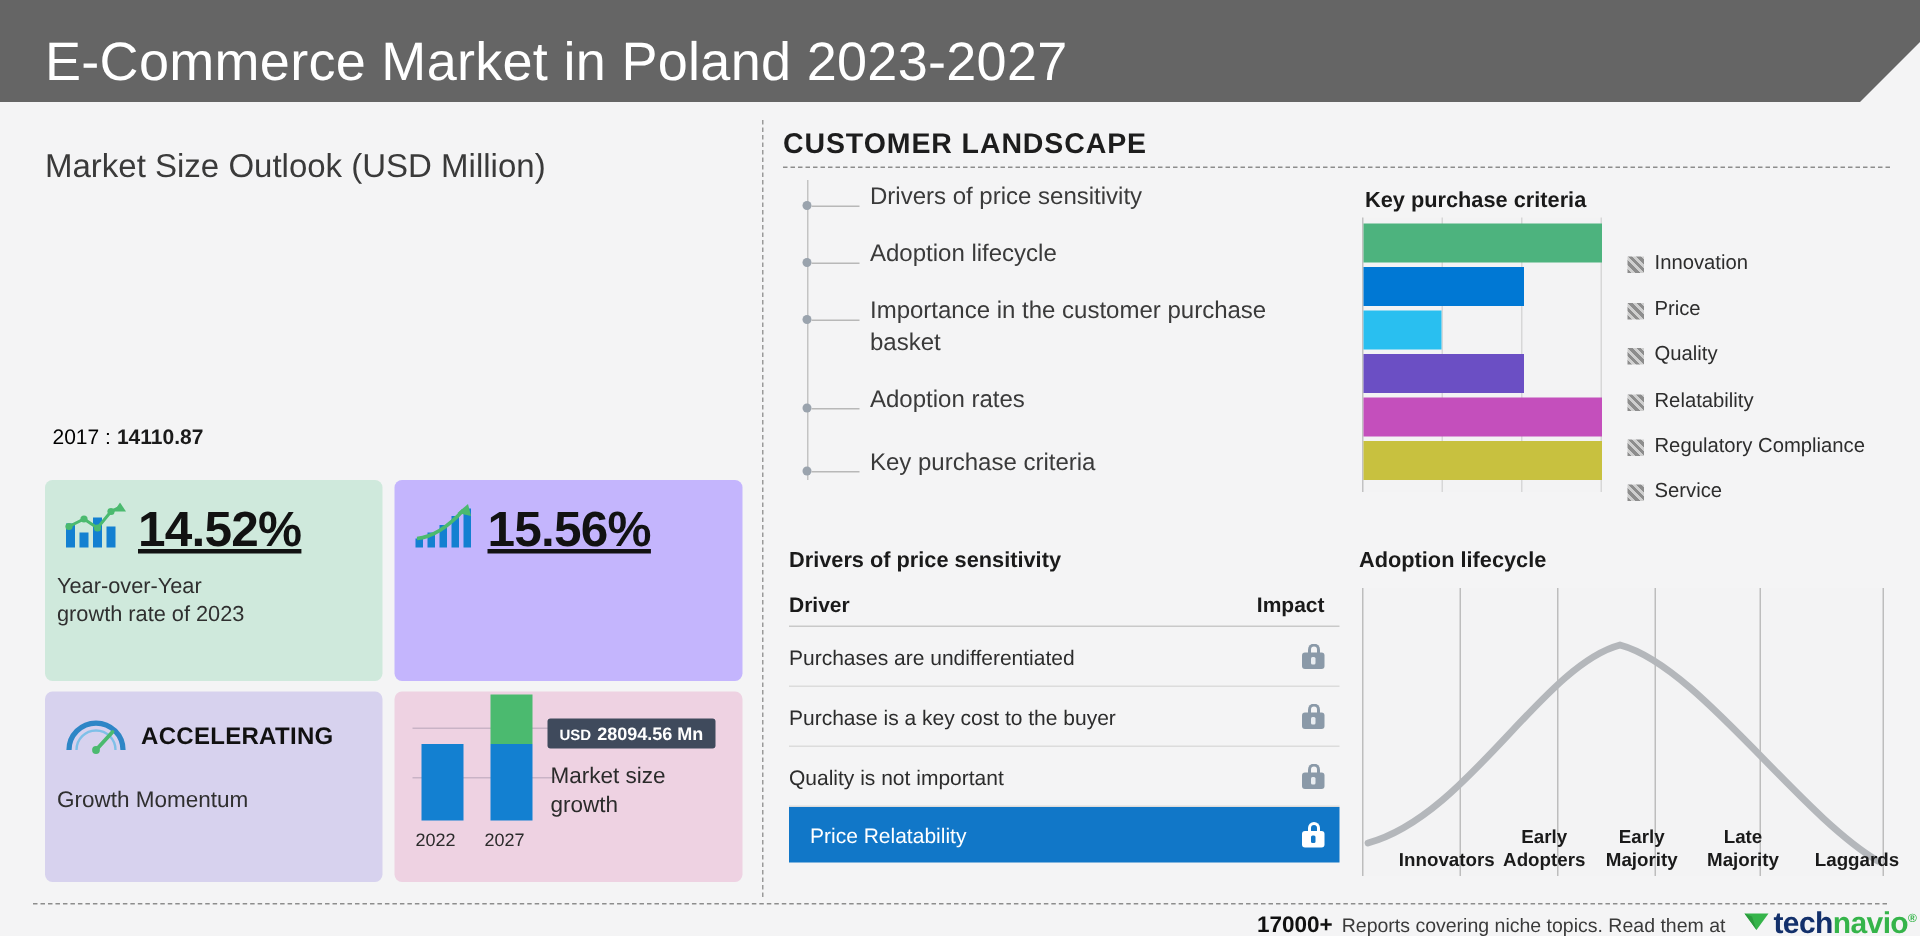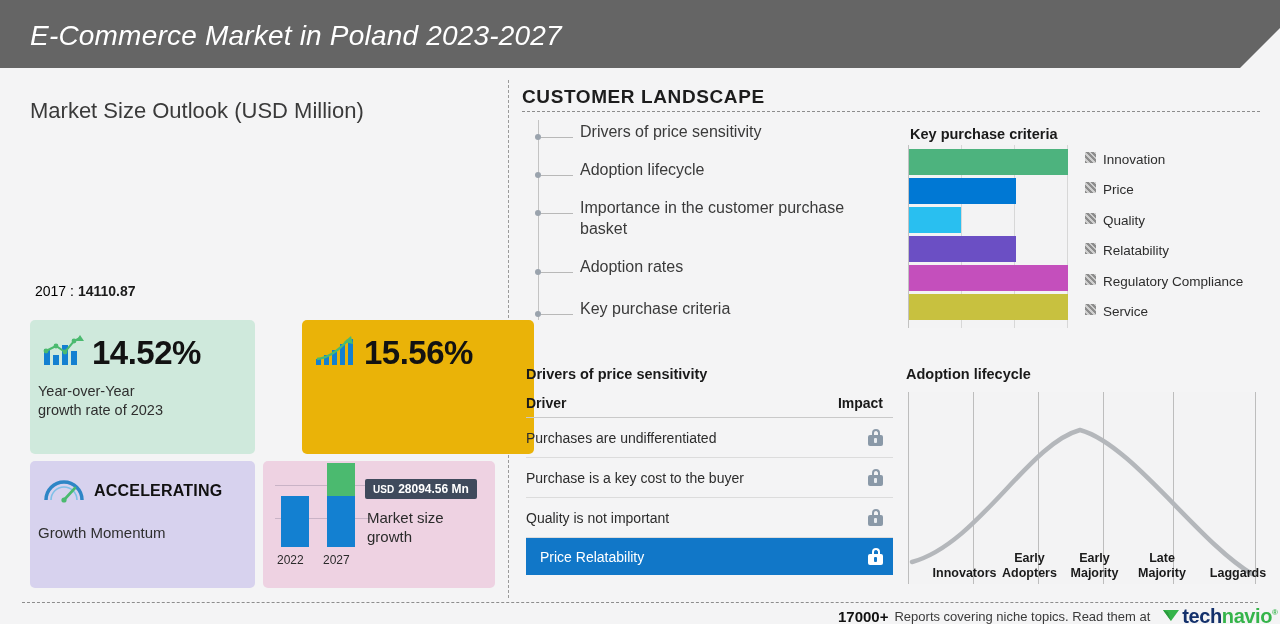--- a/index.html
+++ b/index.html
@@ -18,8 +18,8 @@
   }
   .header-title {
     position: absolute; left: 30px; top: 20px;
-    font-size: 28px; color: #ffffff; font-weight: 400;
-    letter-spacing: 0.2px; white-space: nowrap; font-style: italic;
+    font-size: 36px; color: #ffffff; font-weight: 400;
+    letter-spacing: 0.2px; white-space: nowrap;
   }
   .header-fold {
     position: absolute; right: 0; bottom: 0;

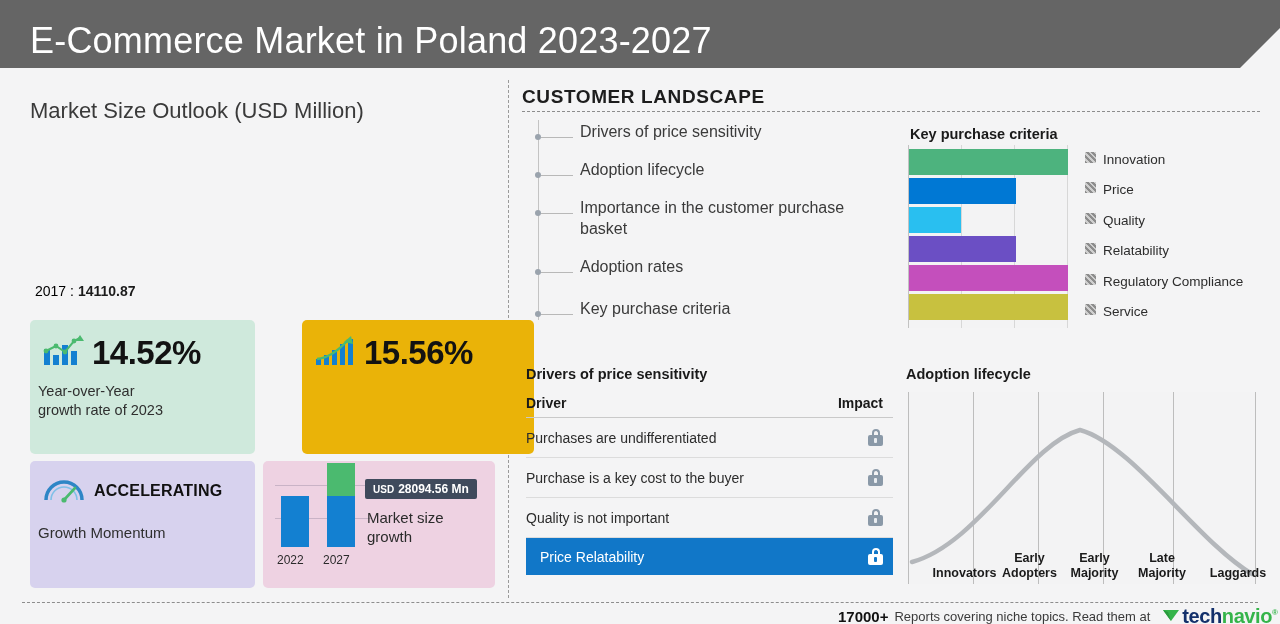--- a/index.html
+++ b/index.html
@@ -145,7 +145,7 @@
   .kpc-bar { position: absolute; left: 0; height: 26px; }
   .kpc-legend { position: absolute; left: 1085px; top: 152px; }
   .kpc-legend-row {
-    display: flex; align-items: flex-start; height: 30.4px;
+    display: flex; align-items: flex-end; height: 30.4px;
   }
   .kpc-swatch {
     width: 11px; height: 11px; margin-right: 7px; flex: 0 0 auto;

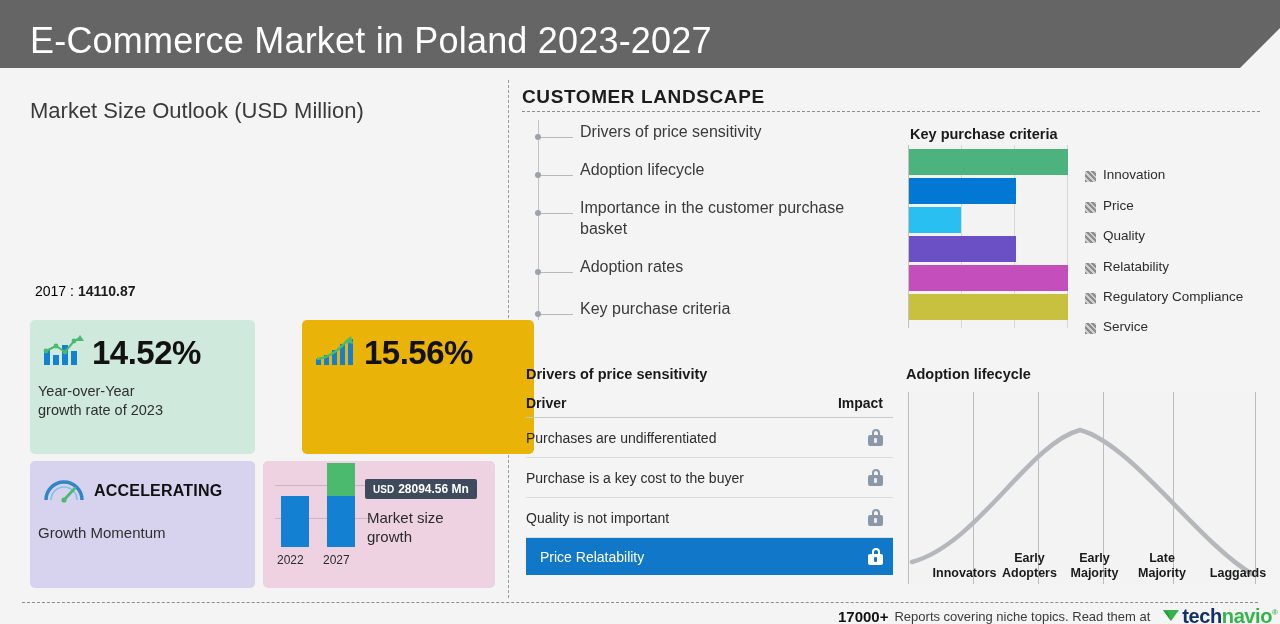--- a/index.html
+++ b/index.html
@@ -72,6 +72,7 @@
   .stat-value {
     font-size: 33px; font-weight: bold; color: #121212; margin-left: 8px;
     letter-spacing: -0.5px;
+    text-decoration: underline;
   }
   .stat-caption {
     padding: 10px 0 0 8px; font-size: 14.5px; color: #2f2f2f; line-height: 1.3;

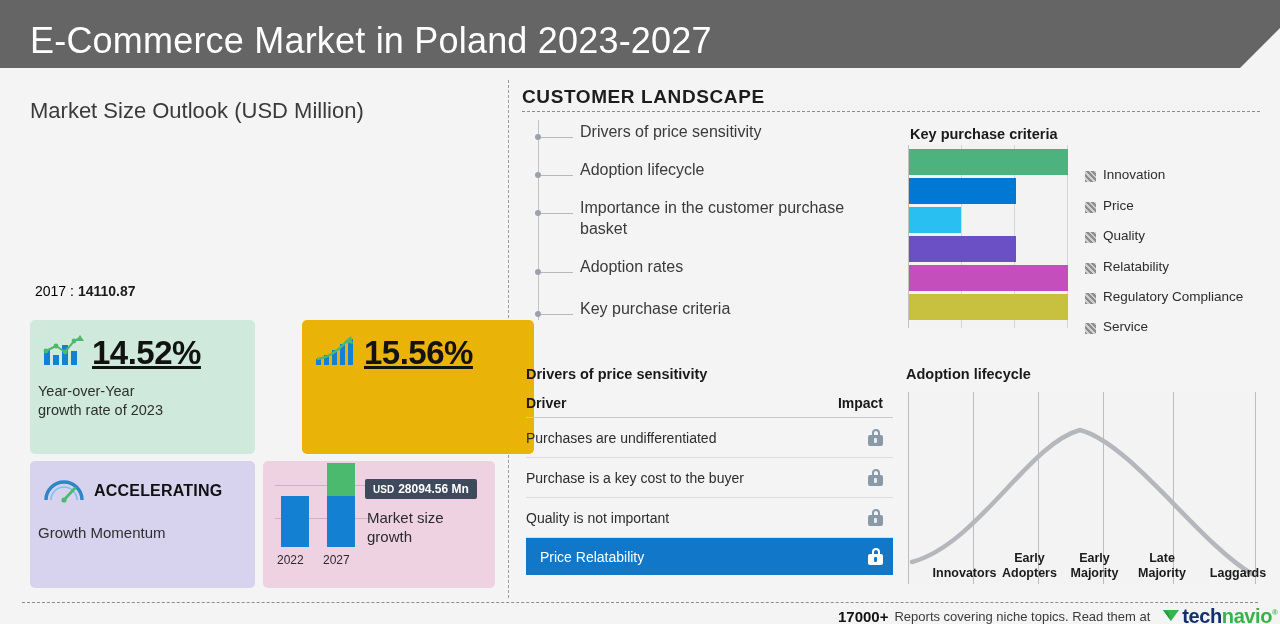--- a/index.html
+++ b/index.html
@@ -64,7 +64,7 @@
     position: absolute; border-radius: 5px;
   }
   .card-yoy  { left: 30px;  top: 320px; width: 225px; height: 134px; background: #cfe9dc; }
-  .card-cagr { left: 263px; top: 320px; width: 232px; height: 134px; background: #eab308; margin-left: 39px; }
+  .card-cagr { left: 263px; top: 320px; width: 232px; height: 134px; background: #c4b5fd; }
   .card-mom  { left: 30px;  top: 461px; width: 225px; height: 127px; background: #d7d2ee; }
   .card-mkt  { left: 263px; top: 461px; width: 232px; height: 127px; background: #eed2e2; }
 

